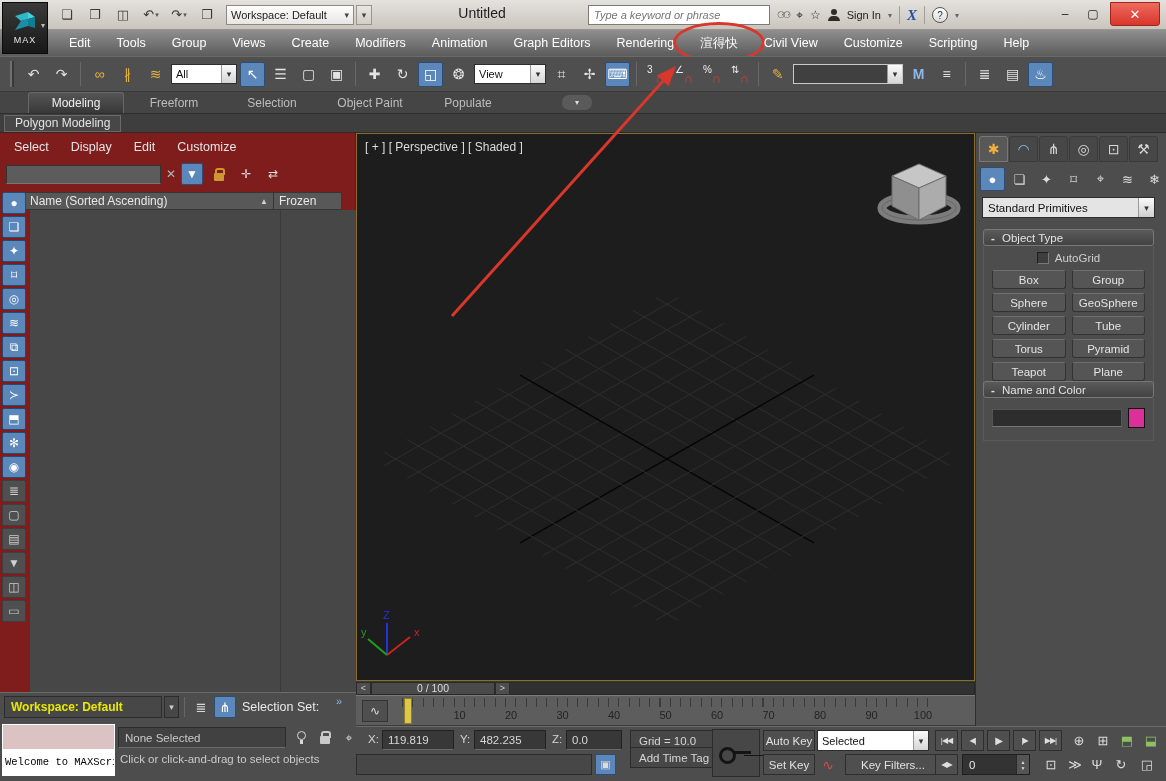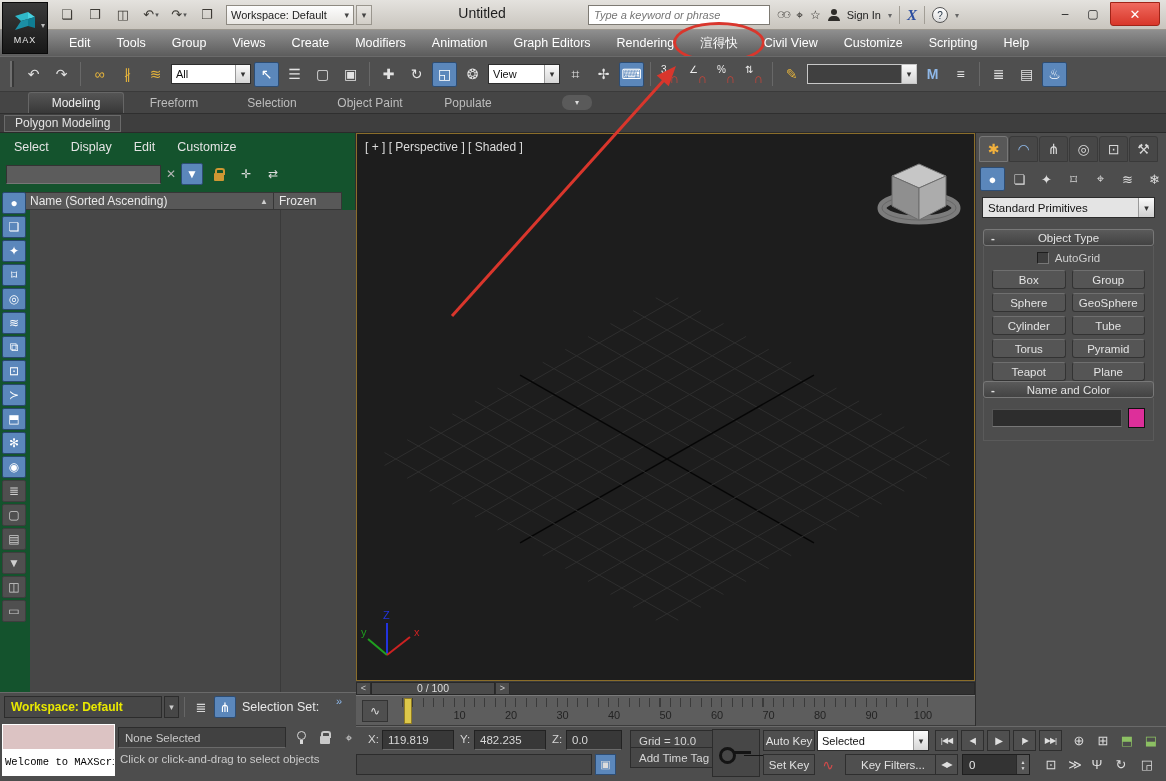--- a/index.html
+++ b/index.html
@@ -46,7 +46,7 @@
 .combo .carrow{width:15px;display:flex;align-items:center;justify-content:center;font-size:9px;border-left:1px solid #999;background:linear-gradient(#fafafa,#d6d6d6);color:#333}
 .combo.light{background:#fff;color:#111}
 .combo.dark{background:#404040;border:1px solid #c8c8c8;color:#ddd}
-.w66{width:80px}.w72{width:72px}.w110{width:110px}
+.w66{width:66px}.w72{width:72px}.w110{width:110px}
 .snap{position:relative}
 .snap i{font-style:normal;font-size:10px;color:#eee;position:absolute;left:4px;top:2px}
 .snap b{font-weight:bold;color:#cf4438;font-size:13px;position:absolute;right:3px;bottom:1px}

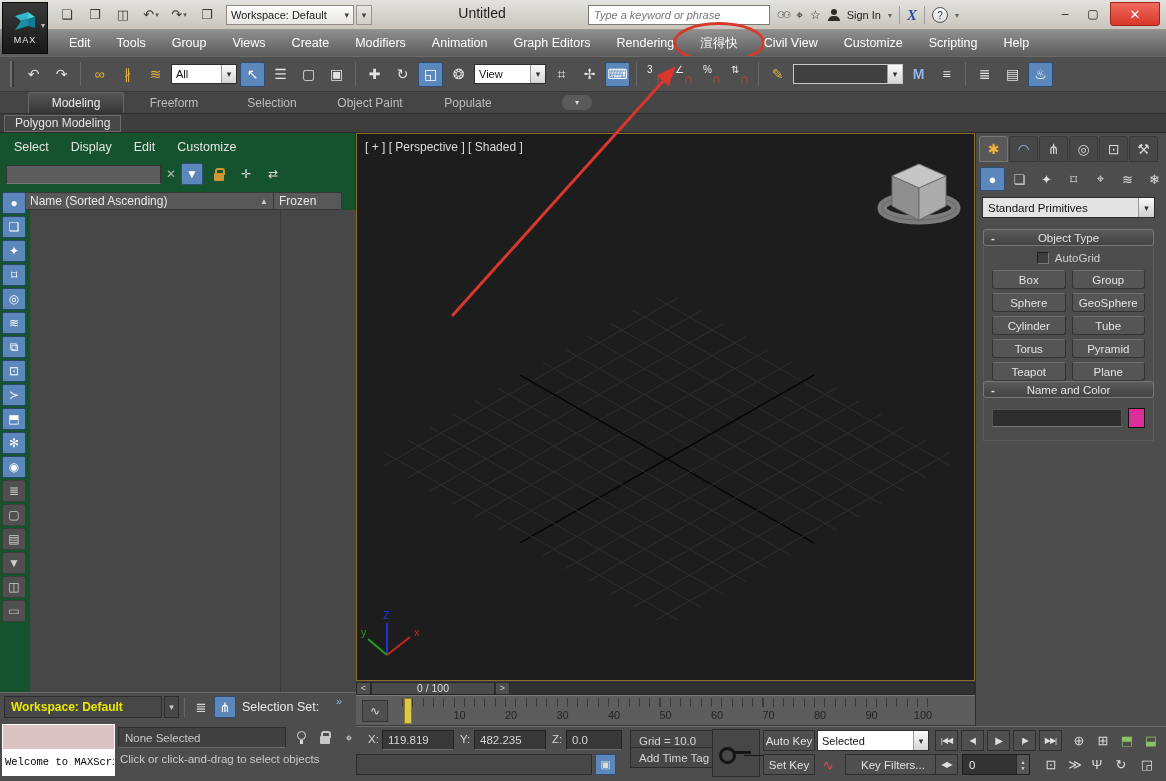--- a/index.html
+++ b/index.html
@@ -58,7 +58,7 @@
 .ribbon-sub{position:absolute;left:0;top:114px;width:1166px;height:19px;background:#3e3e3e;border-bottom:1px solid #2a2a2a;display:flex;align-items:center}
 .poly-label{margin-left:4px;background:#474747;border:1px solid #6a6a6a;color:#e2e2e2;font-size:12px;padding:0 10px;height:17px;display:flex;align-items:center;cursor:pointer}
 
-.explorer{position:absolute;left:0;top:133px;width:356px;height:559px;background:#14532d;border-right:1px solid #2e2e2e}
+.explorer{position:absolute;left:0;top:133px;width:356px;height:559px;background:#7f1d1d;border-right:1px solid #2e2e2e}
 .exp-menu{position:absolute;left:14px;top:7px;display:flex;gap:22px}
 .exp-menu-item{font-size:12.5px;color:#e4e4e4;cursor:pointer}
 .exp-search{position:absolute;left:6px;top:30px;display:flex;align-items:center;gap:5px}

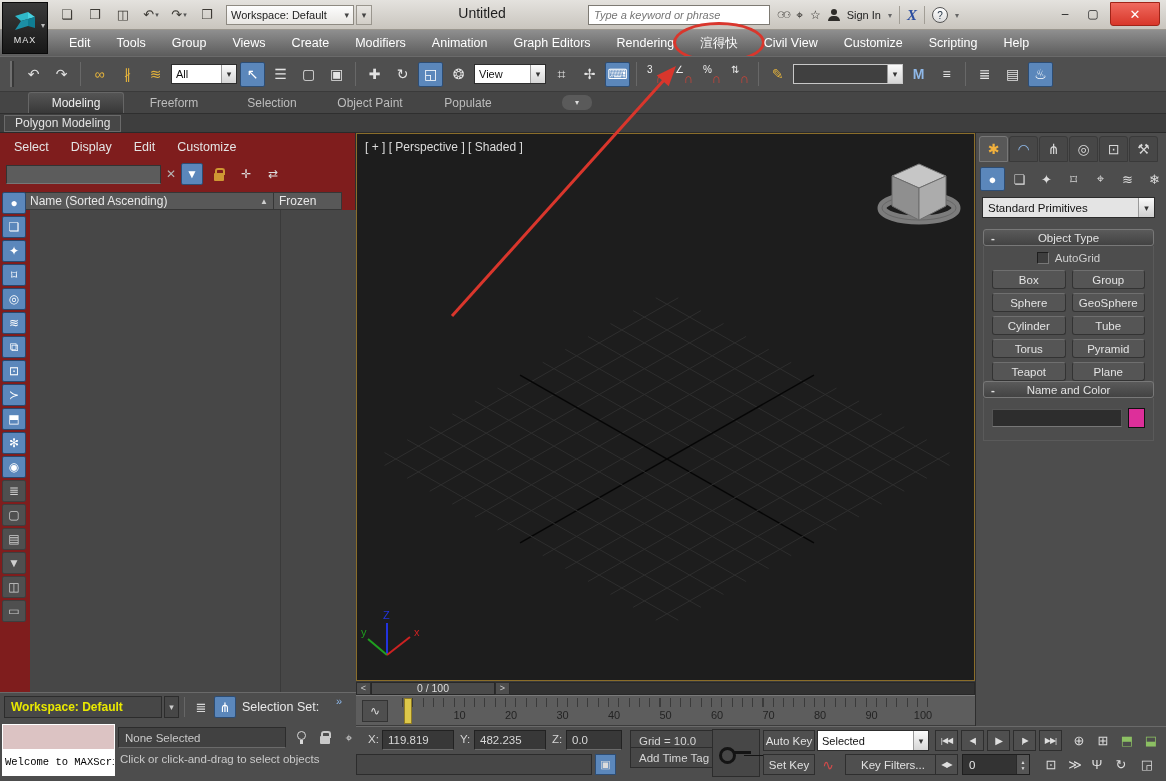--- a/index.html
+++ b/index.html
@@ -135,7 +135,7 @@
 .rollout{position:absolute;left:7px;width:171px}
 .roll-head{height:17px;background:linear-gradient(#5a5a5a,#434343);border:1px solid #787878;border-radius:3px;display:flex;align-items:center;font-size:11.5px;color:#e2e2e2;cursor:pointer}
 .roll-head .minus{width:18px;text-align:center;font-weight:bold}
-.roll-head .rtitle{flex:1;text-align:center;margin-right:18px}
+.roll-head .rtitle{flex:1;margin-right:18px}
 .roll-body{border:1px solid #5a5a5a;border-top:none;padding:6px 5px 8px;display:flex;flex-direction:column;gap:3px}
 .agrow{display:flex;align-items:center;justify-content:center;gap:6px;font-size:11.5px;color:#cfcfcf;margin-bottom:3px}
 .chk{width:12px;height:12px;background:#3e3e3e;border:1px solid #1e1e1e;border-bottom-color:#777;border-right-color:#777;cursor:pointer}

